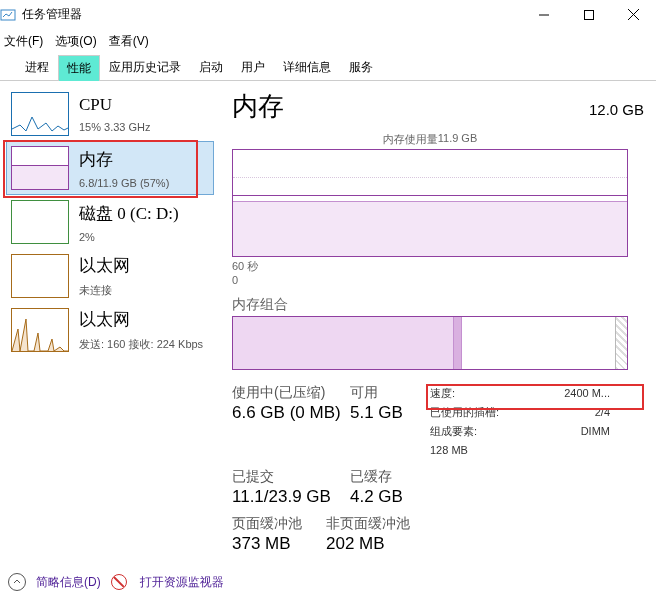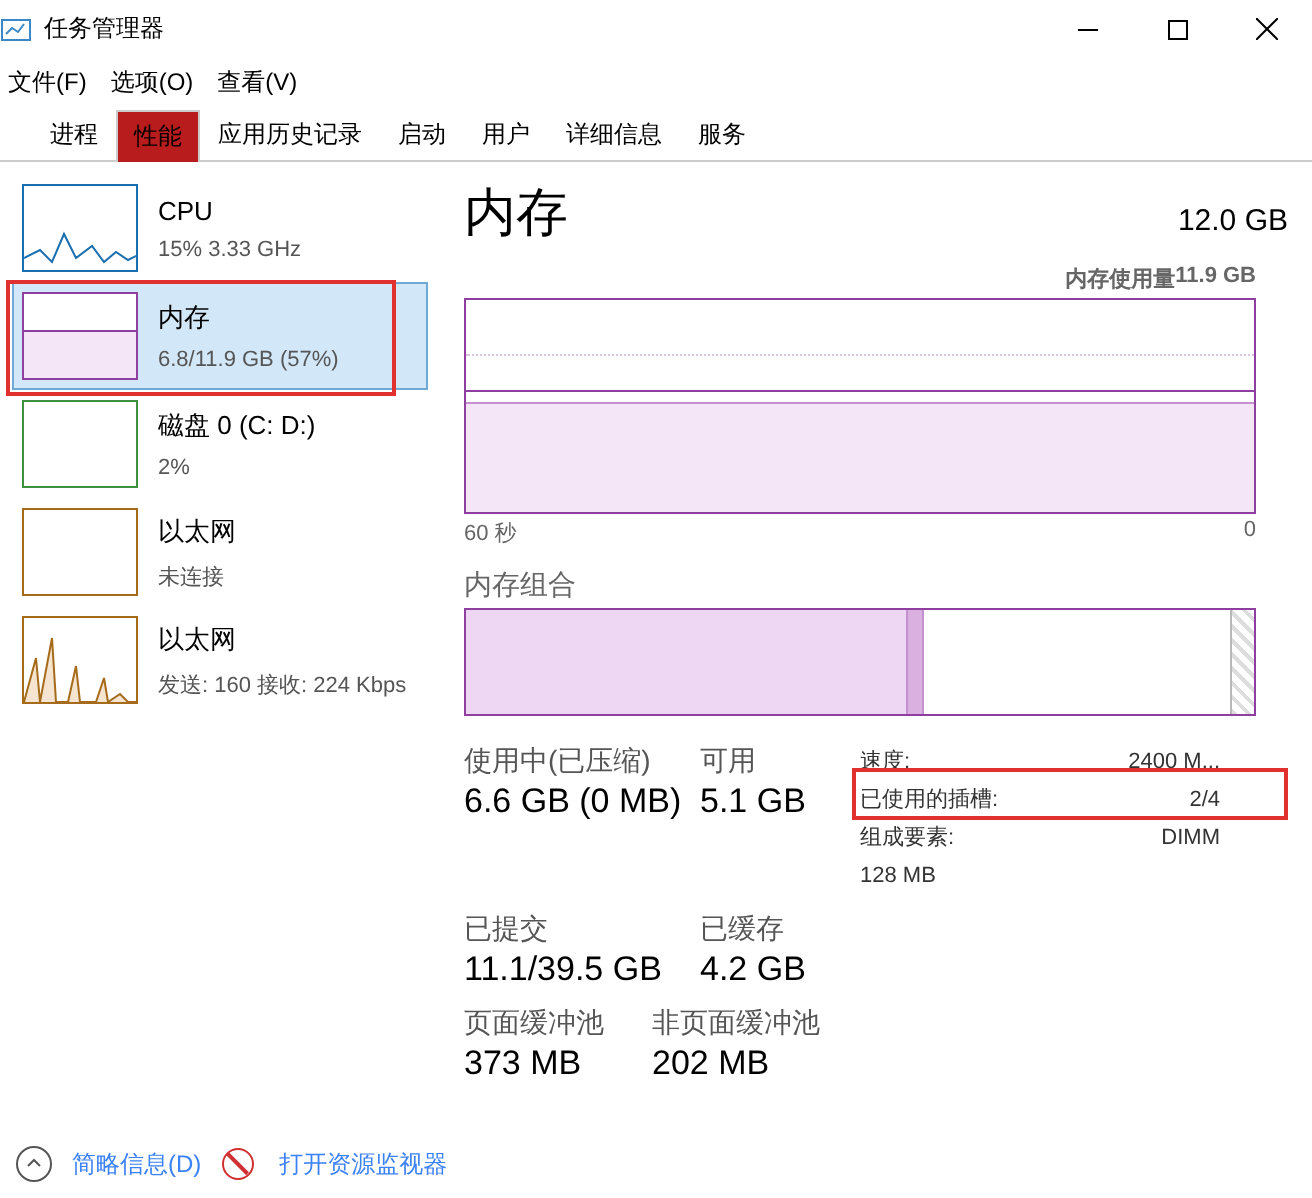--- a/index.html
+++ b/index.html
@@ -12,7 +12,7 @@
 .menubar { height: 22px; display: flex; align-items: center; padding-left: 4px; gap: 12px; font-size: 12px; }
 .tabs { display: flex; border-bottom: 1px solid #ccc; padding-left: 16px; margin-top: 2px; }
 .tab { padding: 4px 8px 4px 8px; font-size: 12px; border: 1px solid transparent; border-bottom: none; cursor: default; }
-.tab.active { border-color: #ccc; background: #b91c1c; position: relative; top: 1px; font-family: Liberation Serif, serif; }
+.tab.active { border-color: #ccc; background: #5eead4; position: relative; top: 1px; font-family: Liberation Serif, serif; }
 .content { display: flex; height: 490px; }
 .sidebar { width: 214px; padding: 6px 0 0 6px; }
 .side-item { display: flex; align-items: center; height: 54px; padding: 4px 4px; border: 1px solid transparent; }

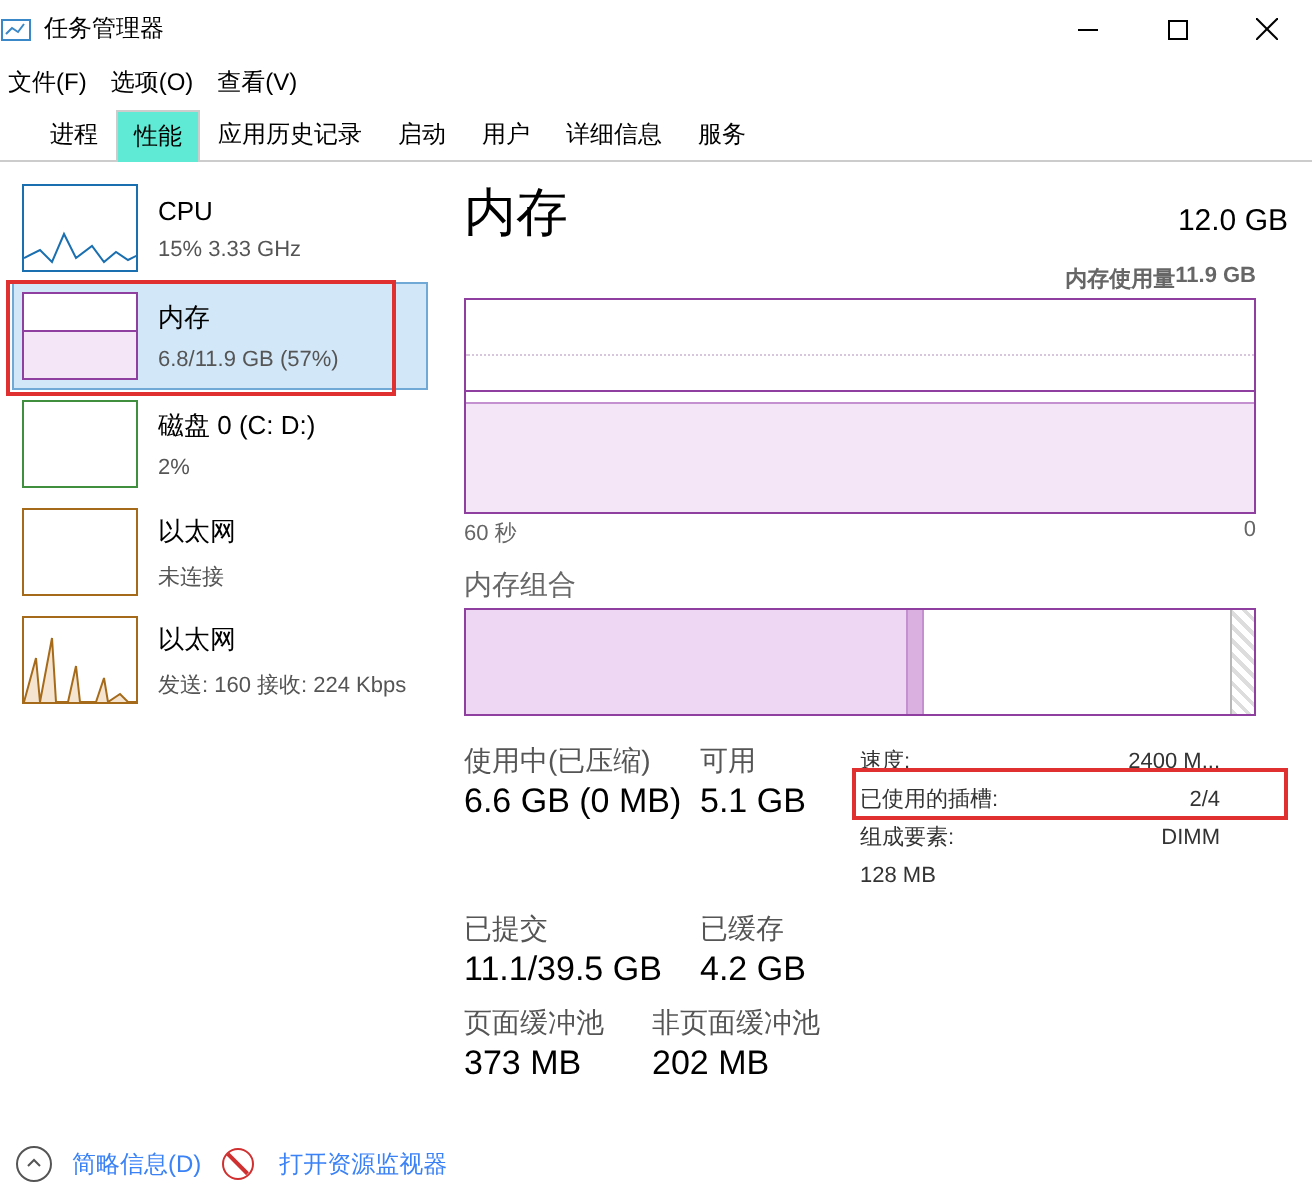--- a/index.html
+++ b/index.html
@@ -18,7 +18,7 @@
 .side-item { display: flex; align-items: center; height: 54px; padding: 4px 4px; border: 1px solid transparent; }
 .side-item.selected { background: #d2e7f7; border: 1px solid #70a8d6; }
 .side-thumb { width: 58px; height: 44px; border: 1px solid #9f9f9f; margin-right: 10px; background: #fff; position: relative; overflow: hidden; }
-.side-text .name { font-size: 13px; }
+.side-text .name { font-size: 17px; font-family: Liberation Serif, serif; }
 .side-text .sub { font-size: 11px; color: #555; margin-top: 6px; }
 .thumb-cpu { border-color: #1a6fb0; }
 .thumb-cpu::after { content:""; position:absolute; left:0; right:0; bottom:8px; height:14px; background: linear-gradient(to right, transparent 0, transparent 40%, transparent 100%); }

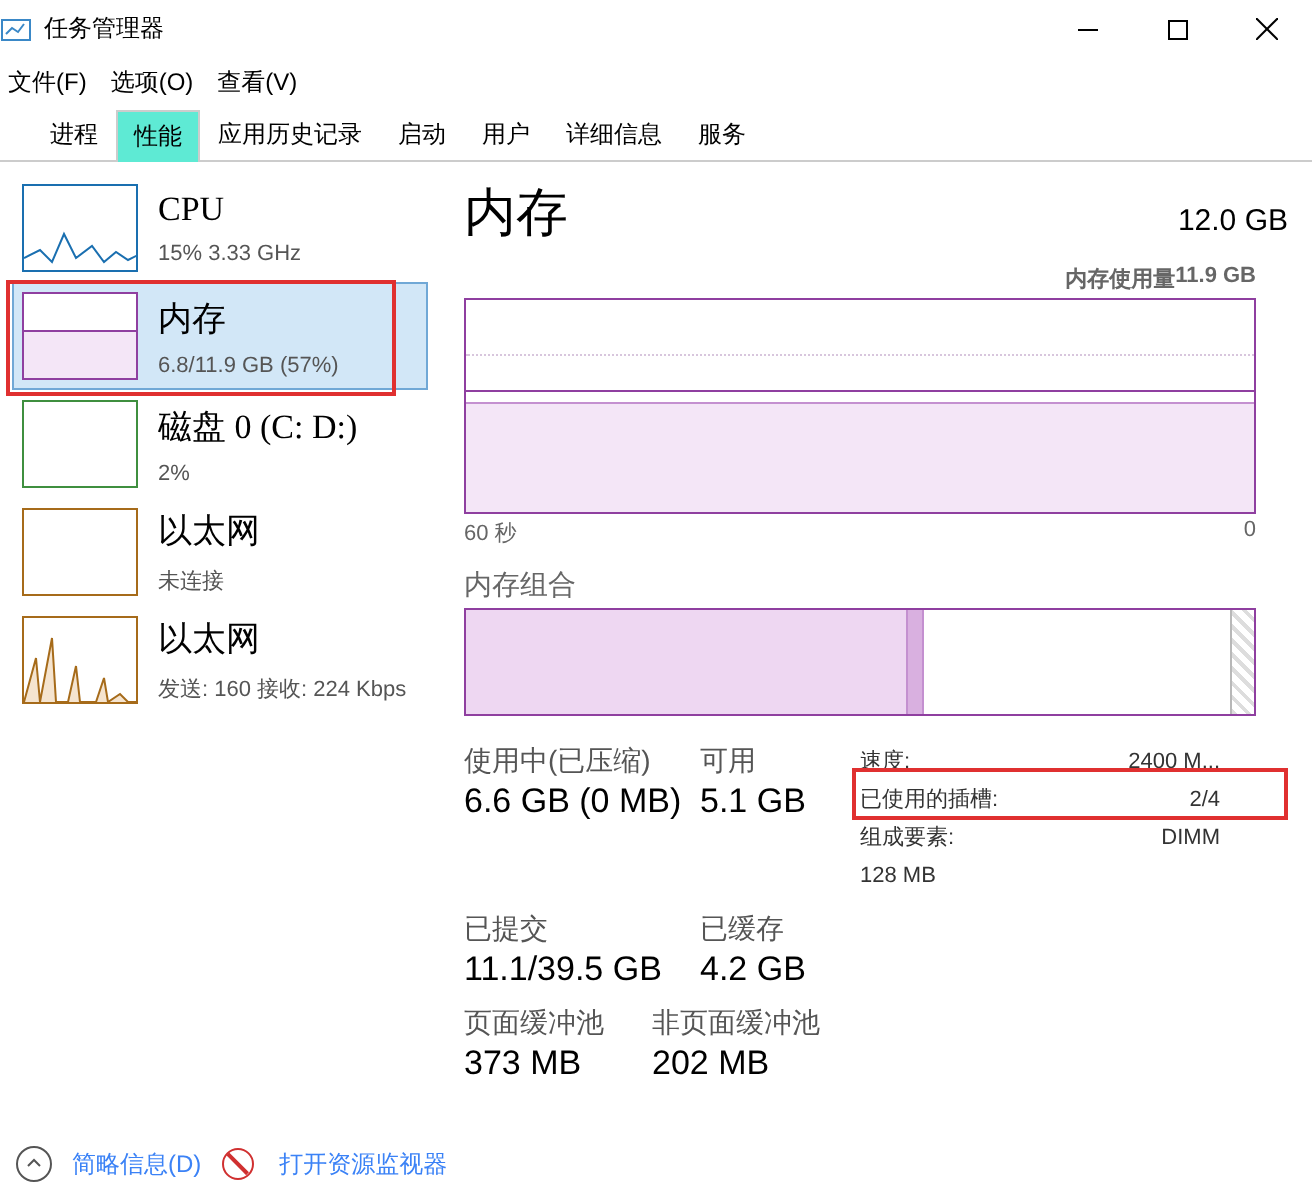--- a/index.html
+++ b/index.html
@@ -32,7 +32,7 @@
 .main-header { display: flex; align-items: baseline; justify-content: space-between; }
 .main-title { font-size: 26px; font-weight: 400; }
 .main-total { font-size: 15px; }
-.label-row { display:flex; justify-content:flex-end; font-size:11px; color:#666; margin-top:8px;font-weight:bold; }
+.label-row { display:flex; justify-content:center; font-size:11px; color:#666; margin-top:8px; }
 .usage-graph { width: 396px; height: 108px; border:1px solid #8f3fa0; margin-top:2px; position:relative; background:#fff; }
 .usage-graph .grid { position:absolute; left:0; right:0; border-top:1px dotted #d8c6dd; }
 .usage-graph .fill { position:absolute; left:0; right:0; bottom:0; height:52%; background:#f4e6f7; border-top:1px solid #c490d0; }

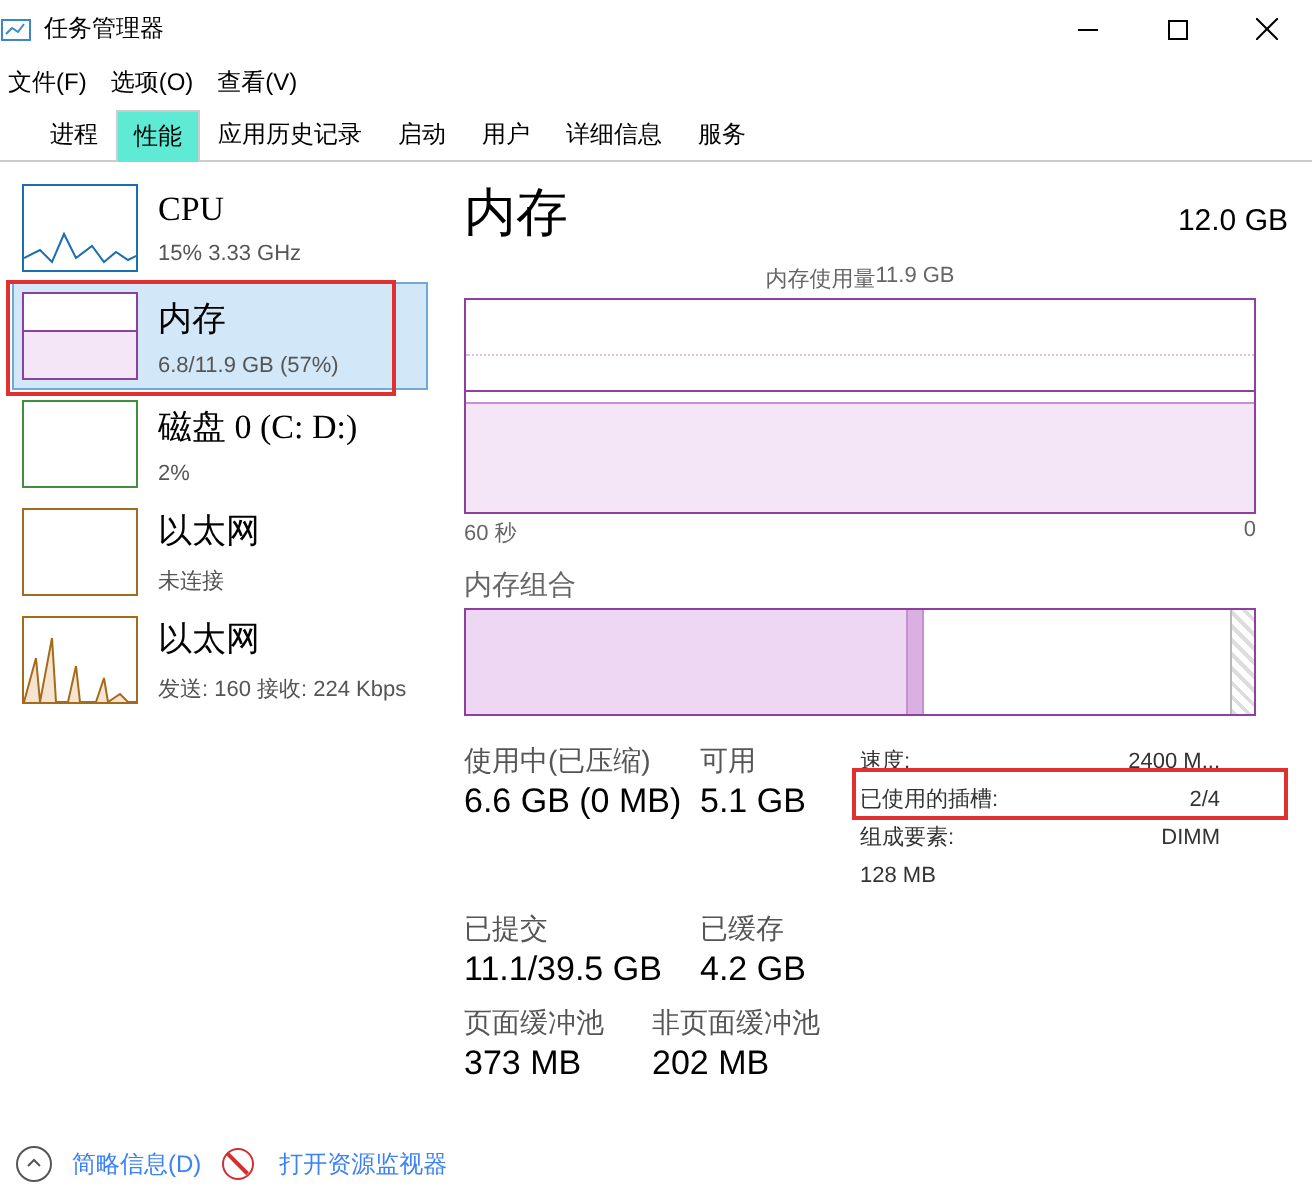--- a/index.html
+++ b/index.html
@@ -37,7 +37,7 @@
 .usage-graph .grid { position:absolute; left:0; right:0; border-top:1px dotted #d8c6dd; }
 .usage-graph .fill { position:absolute; left:0; right:0; bottom:0; height:52%; background:#f4e6f7; border-top:1px solid #c490d0; }
 .usage-graph .line60 { position:absolute; left:0; right:0; bottom:57%; border-top:1.5px solid #8f3fa0; }
-.below-graph { display:flex; justify-content:space-between; font-size:11px; color:#666; width:396px; margin-top:2px; }
+.below-graph { display:flex; justify-content:space-between; font-size:11px; color:#666; width:396px; margin-top:2px;flex-direction:column; }
 .compose-label { font-size:14px; color:#666; margin-top:10px; }
 .compose-bar { width:396px; height:54px; border:1px solid #8f3fa0; margin-top:2px; display:flex; }
 .compose-bar .seg { height:100%; }

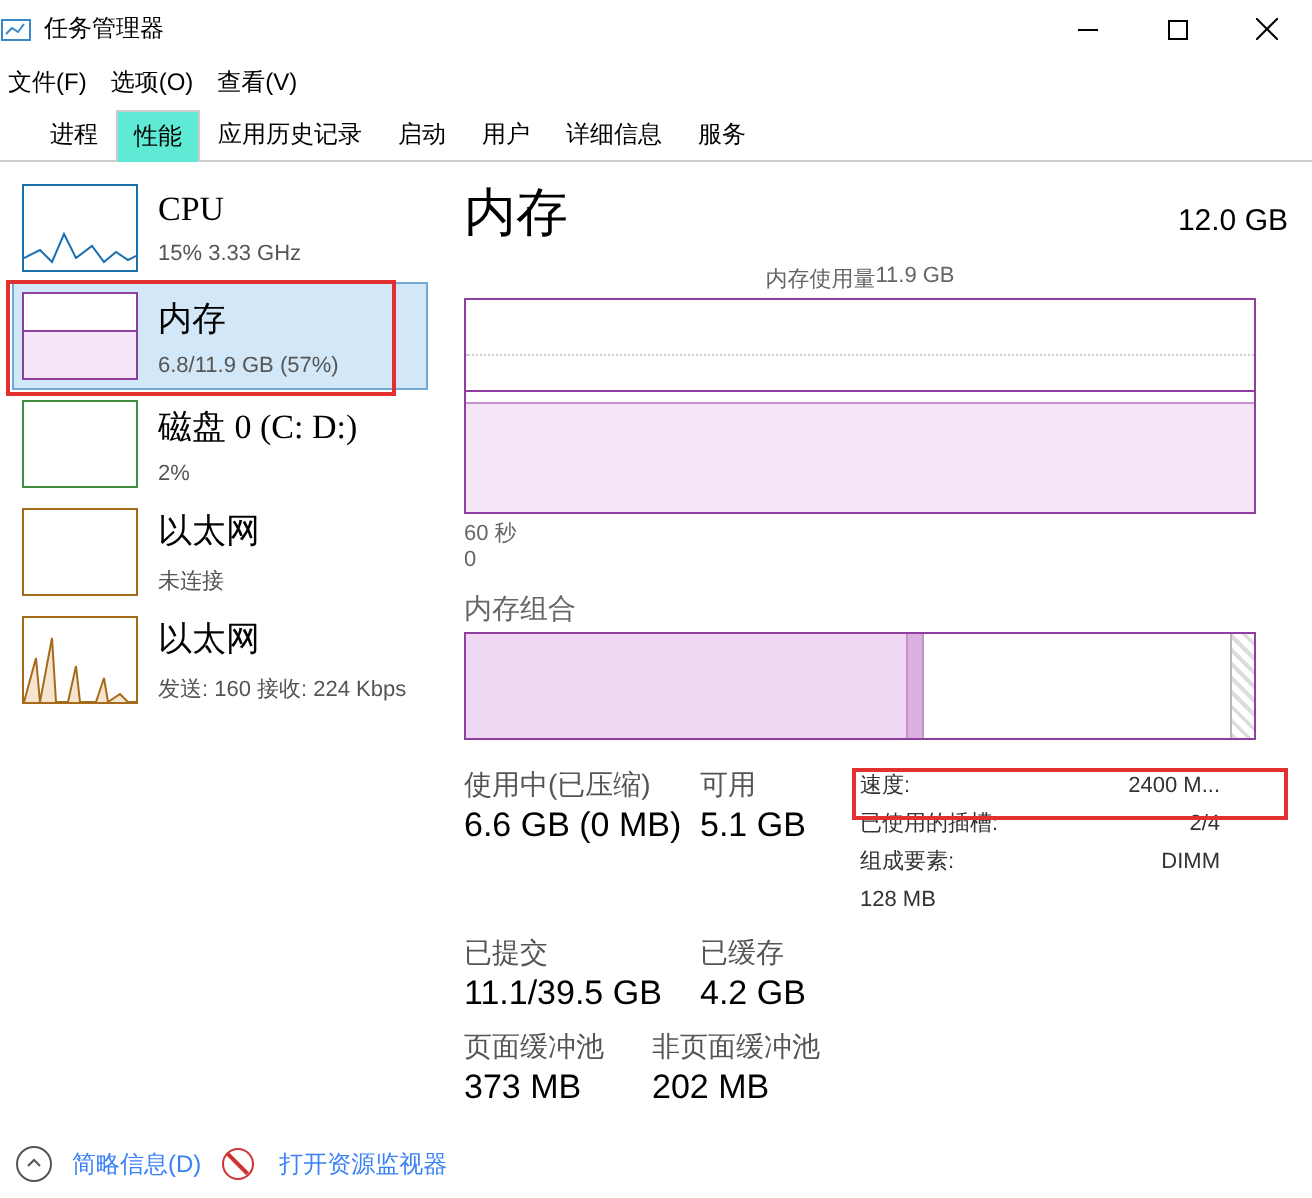--- a/index.html
+++ b/index.html
@@ -212,7 +212,7 @@
     <div class="stats-row" style="margin-top:8px">
       <div class="stats-col">
         <div class="l">已提交</div>
-        <div class="v">11.1/39.5 GB</div>
+        <div class="v">11.1/23.9 GB</div>
       </div>
       <div class="stats-col" style="min-width:80px">
         <div class="l">已缓存</div>

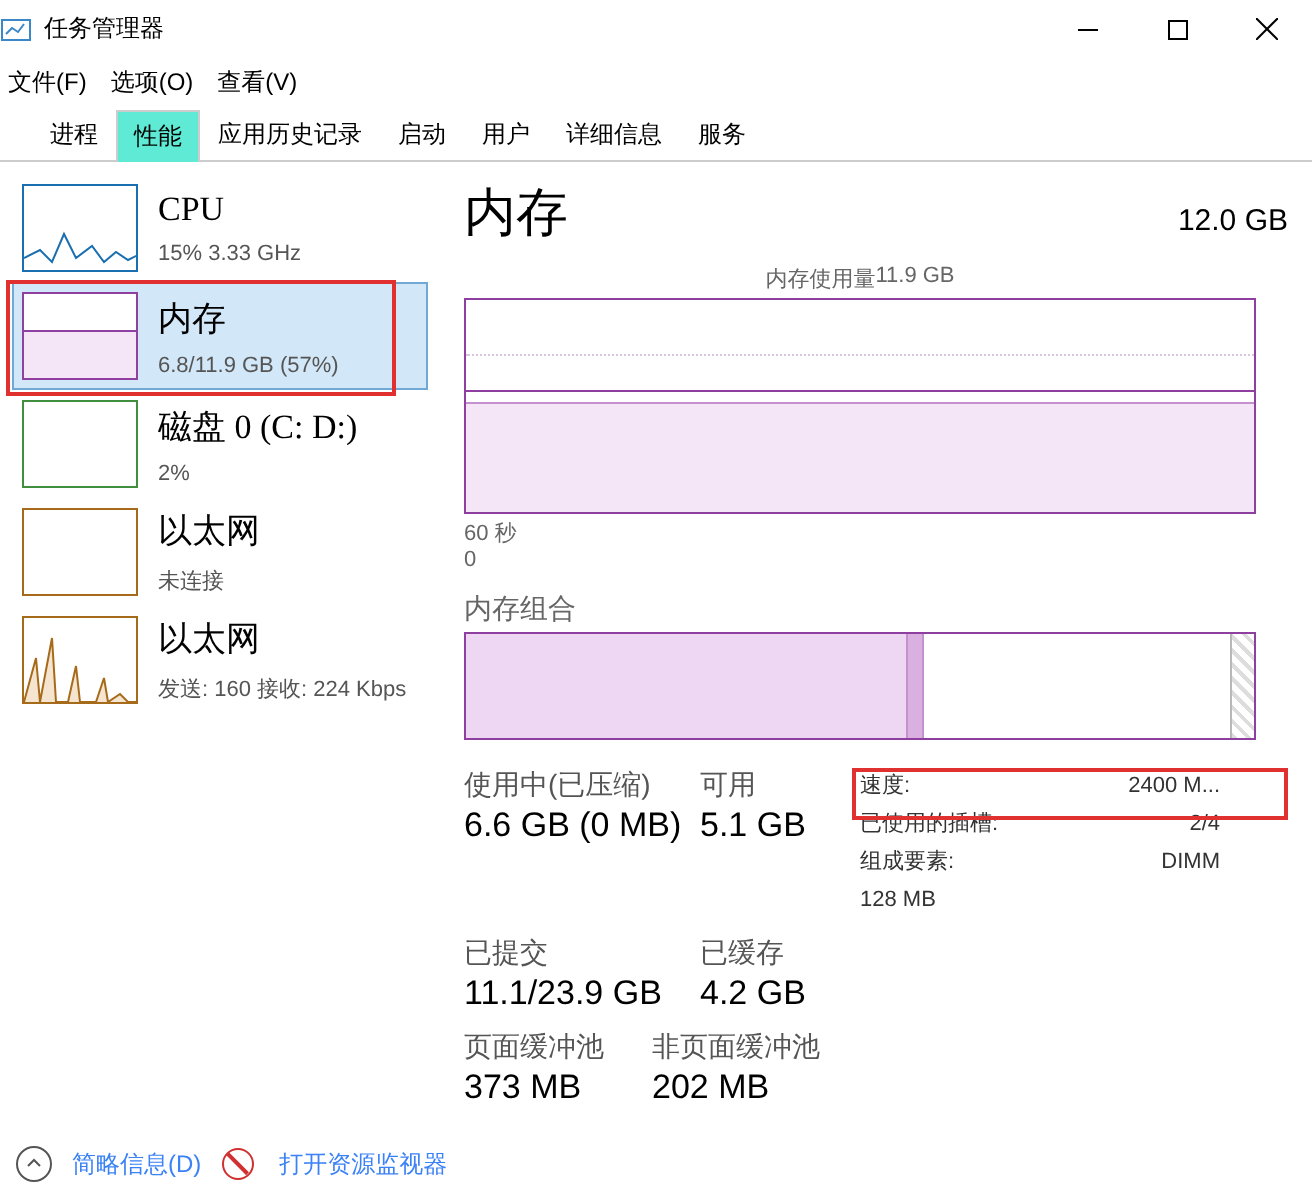--- a/index.html
+++ b/index.html
@@ -53,7 +53,7 @@
 .stats-right .rw { display:flex; justify-content:space-between; width:180px; line-height:19px; }
 .footer { position:absolute; left:8px; bottom:8px; display:flex; align-items:center; gap:10px; font-size:12px; }
 .footer .circ { width:18px; height:18px; border:1.5px solid #555; border-radius:50%; display:flex; align-items:center; justify-content:center; }
-.footer a { color:#3b82f6; text-decoration:none; }
+.footer a { color:#4c1d95; text-decoration:none; }
 .noicon { width:16px; height:16px; border:1.5px solid #d03030; border-radius:50%; display:inline-flex; align-items:center; justify-content:center; position:relative; margin-right:3px; }
 .noicon::after { content:""; position:absolute; width:14px; height:1.5px; background:#d03030; transform:rotate(45deg); }
 </style>

